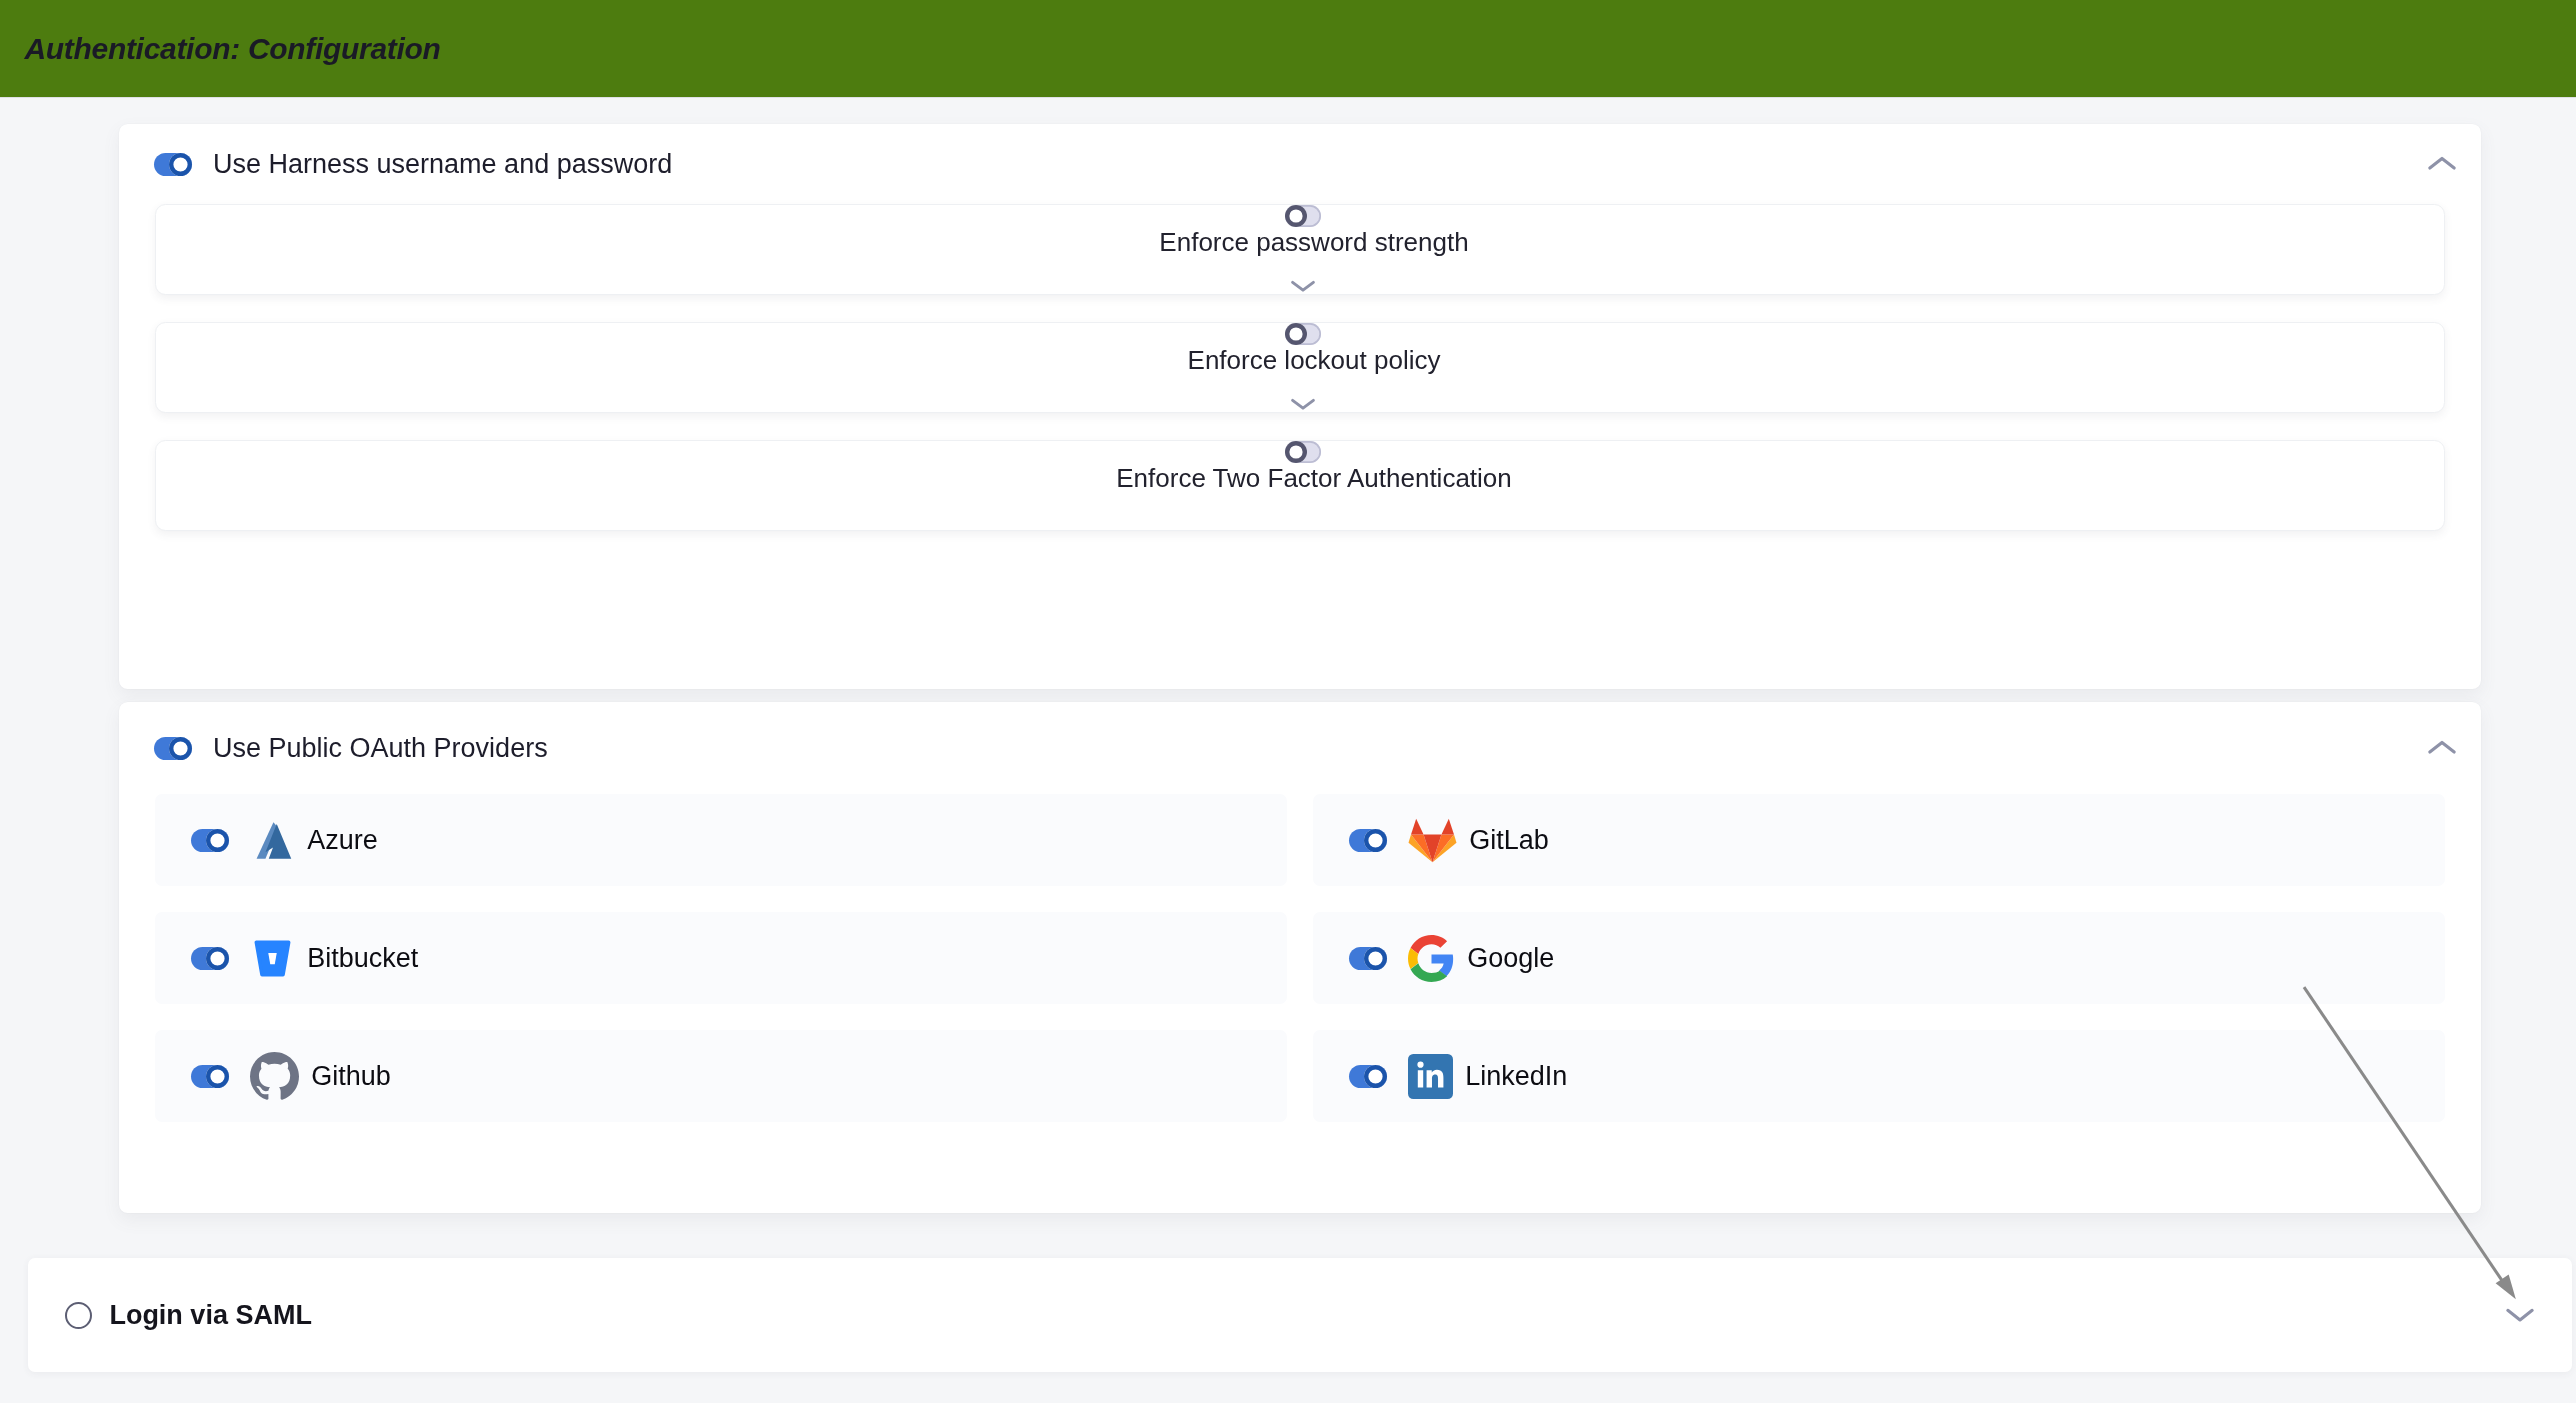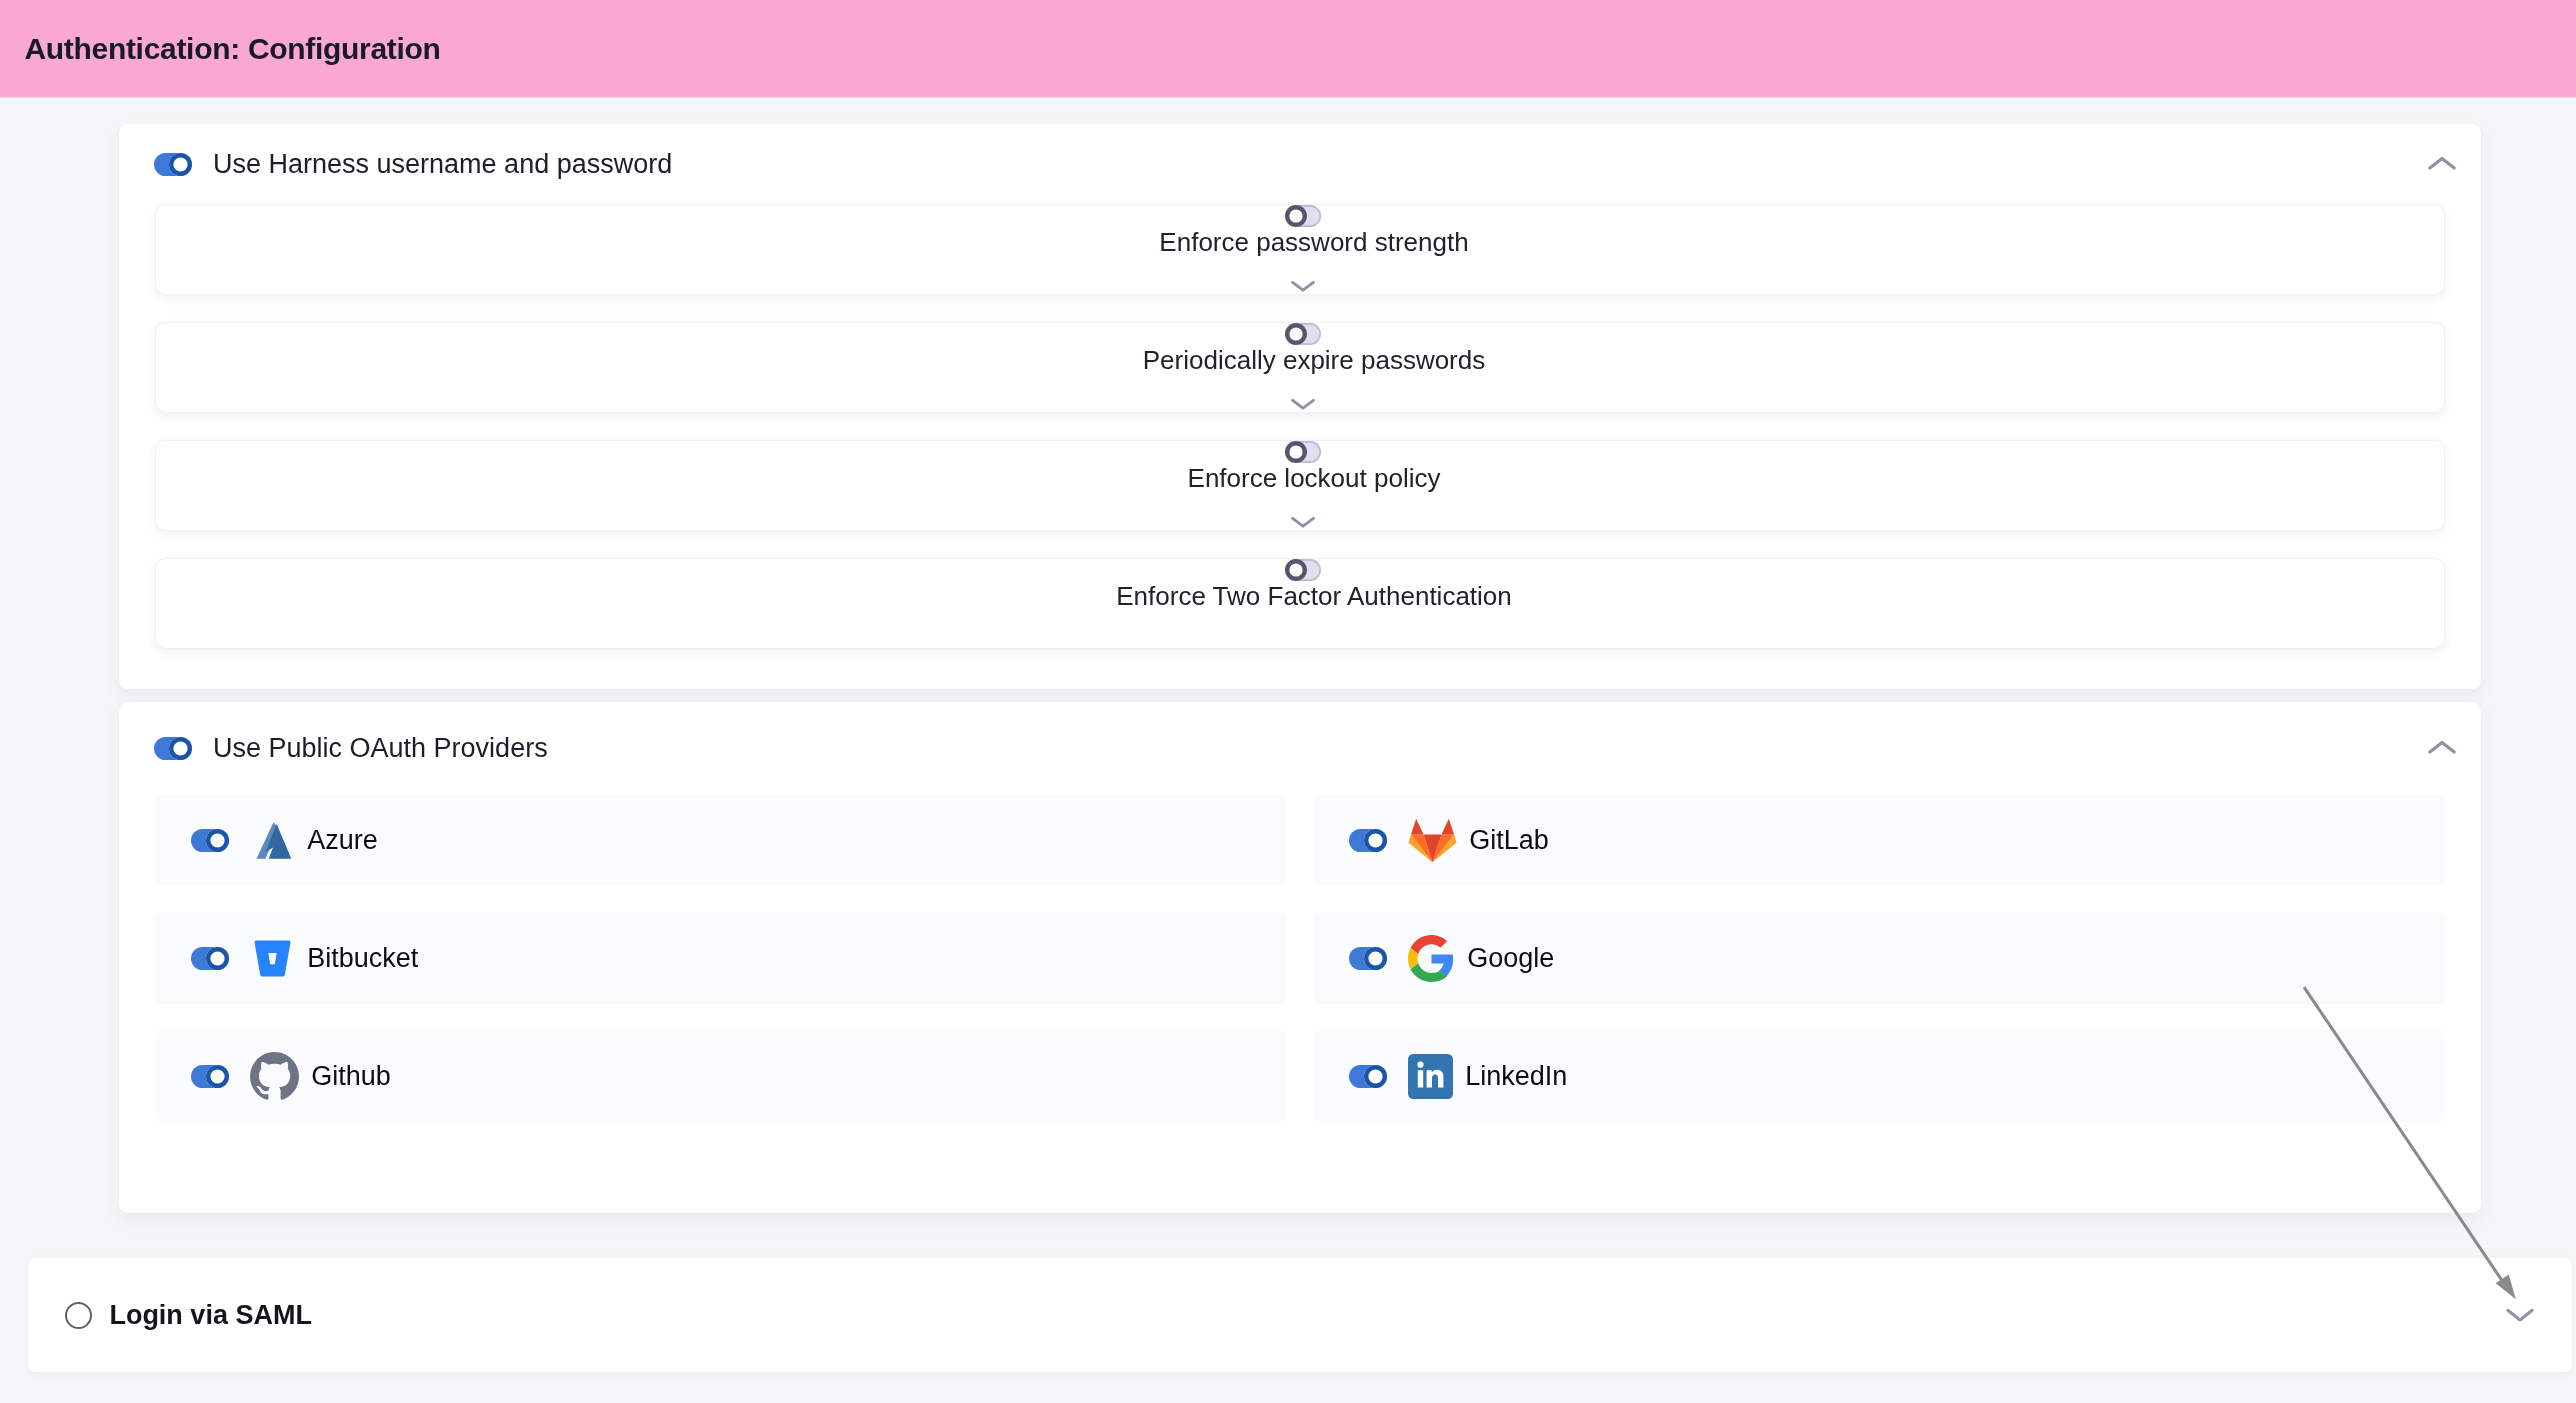--- a/index.html
+++ b/index.html
@@ -7,8 +7,8 @@
         background:#f5f6f8;font-family:"Liberation Sans",sans-serif;color:#1d1d2b;}
 
   
-  .hdr{position:absolute;left:0;top:0;width:2576px;height:98px;background:#f9a8d4;
-       border-bottom:1.7px solid #dfe0e5;display:flex;align-items:center;box-sizing:border-box;}
+  .hdr{position:absolute;left:0;top:0;width:2576px;height:98px;background:#4d7c0f;
+       border-bottom:1.7px solid #dfe0e5;display:flex;align-items:center;box-sizing:border-box;font-style:italic;}
   .hdr h1{margin:0 0 0 24.4px;font-size:30px;font-weight:700;color:#1a1a26;letter-spacing:-0.3px;}
 
   

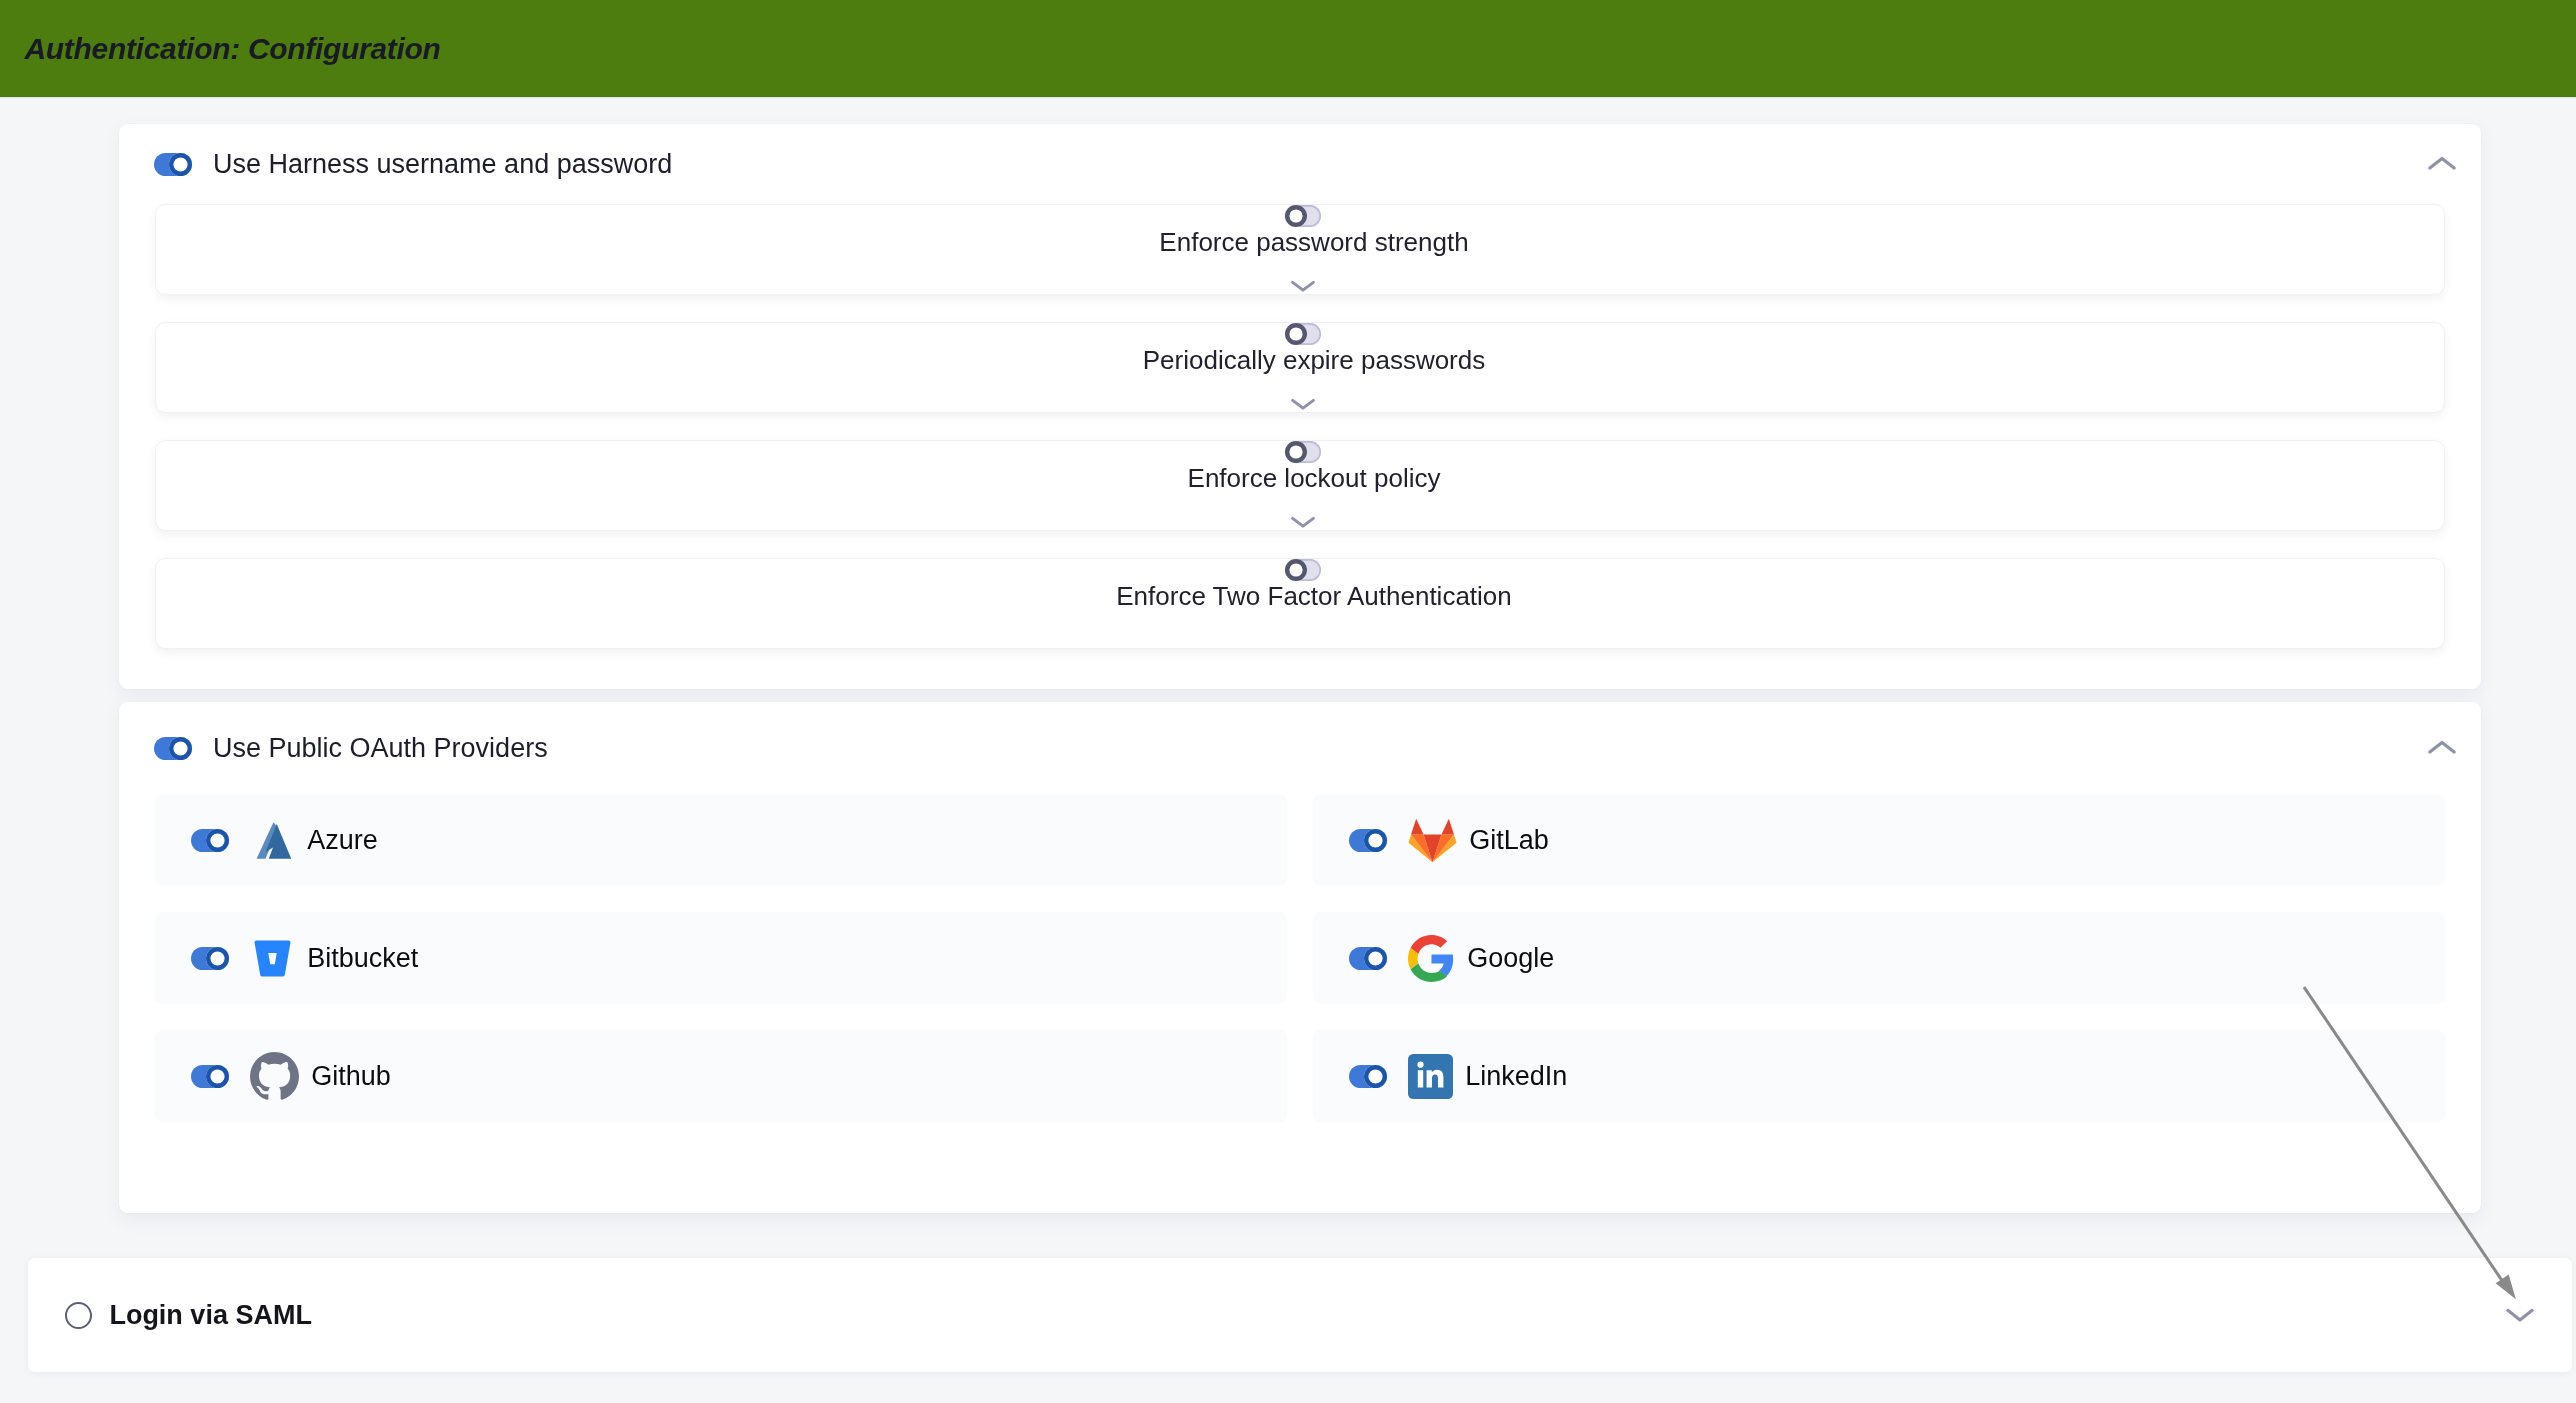--- a/index.html
+++ b/index.html
@@ -89,16 +89,6 @@
         </svg>
     </div>
 
-    <div class="sub-card">
-      <span class="toggle off">
-          <span class="knob"></span>
-        </span>
-      <span class="sub-label">Periodically expire passwords</span>
-      <span class="spacer"></span>
-      <svg class="chev" width="26" height="15.7" viewBox="0 0 30 18">
-          <path d="M3 5 L15 14 L27 5" fill="none" stroke="#8e92a8" stroke-width="3.4" stroke-linecap="round" stroke-linejoin="round"></path>
-        </svg>
-    </div>
 
     <div class="sub-card">
       <span class="toggle off">

